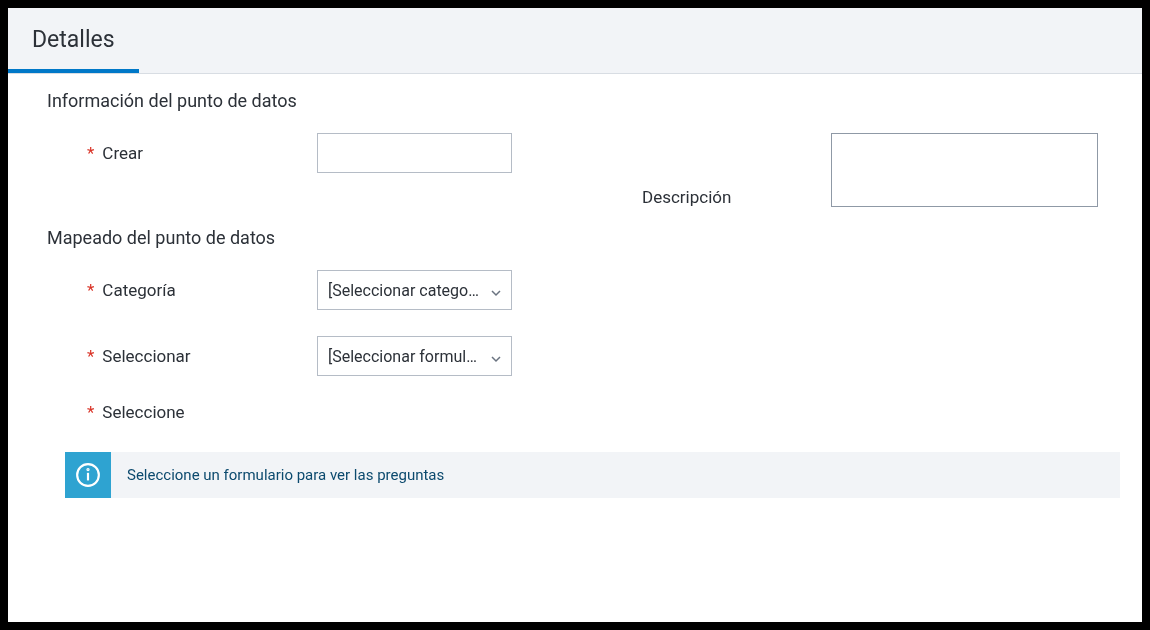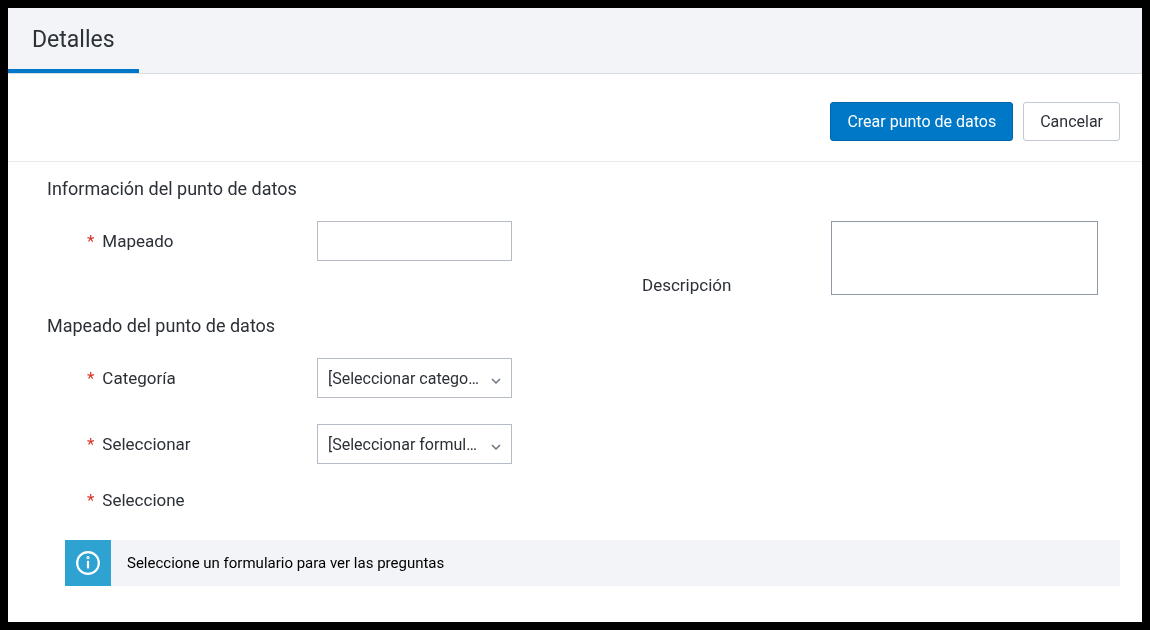--- a/index.html
+++ b/index.html
@@ -213,10 +213,6 @@
     <div class="tab active">Detalles</div>
   </div>
 
-  <div class="action-bar">
-    <button class="btn btn-primary">Crear punto de datos</button>
-    <button class="btn btn-secondary">Cancelar</button>
-  </div>
 
   <div class="content">
 

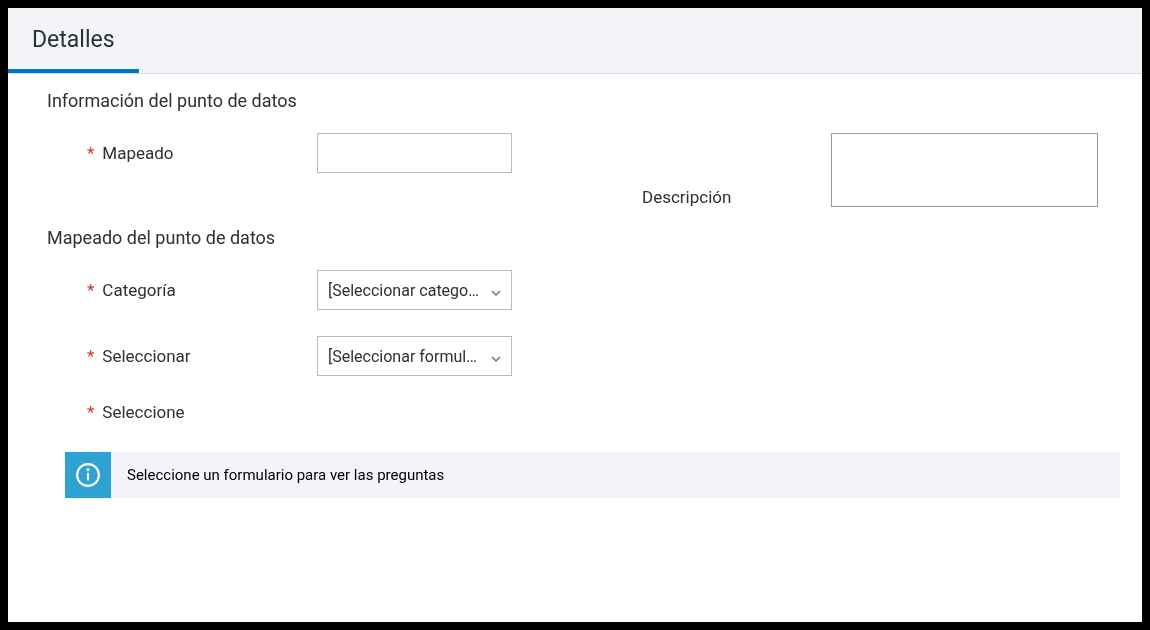--- a/index.html
+++ b/index.html
@@ -222,7 +222,7 @@
       <div class="field-group">
         <div class="field-label">
           <span class="required-asterisk">*</span>
-          <span>Mapeado</span>
+          <span>Crear</span>
         </div>
         <input type="text" class="text-input" value="" style="">
       </div>

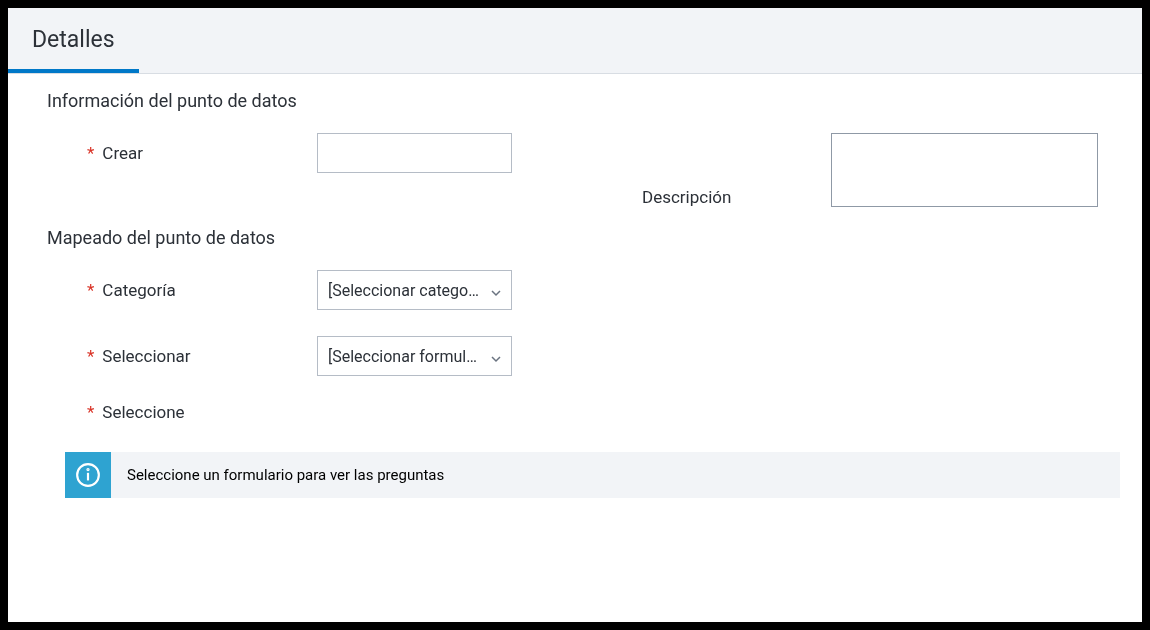--- a/index.html
+++ b/index.html
@@ -202,7 +202,7 @@
     .info-text {
       padding: 14px 16px;
       font-size: 15px;
-      color: #000000;
+      color: #0c4a6e;
     }
   </style>
 </head>

